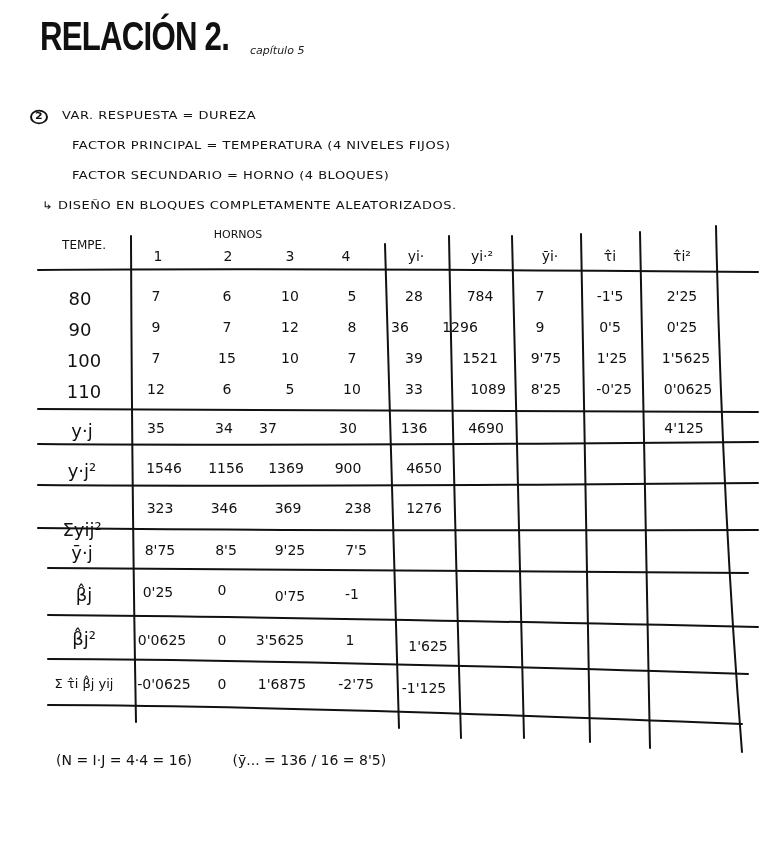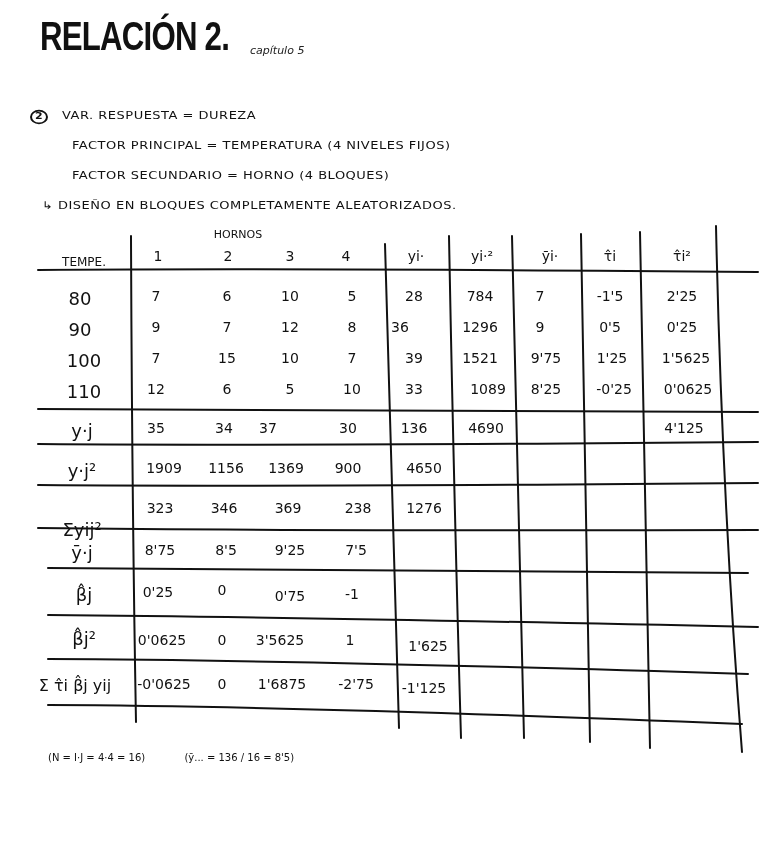--- a/index.html
+++ b/index.html
@@ -74,7 +74,7 @@
 </svg>
 
 <div class="cell" style="left:238px; top:228px; font-size:11px;">HORNOS</div>
-<div class="cell rowlabel" style="left:84px; top:255px; font-size:12px;">TEMPE.</div>
+<div class="cell rowlabel" style="left:84px; top:238px; font-size:12px;">TEMPE.</div>
 
 <div class="cell" style="left:158px; top:248px;">1</div>
 <div class="cell" style="left:228px; top:248px;">2</div>

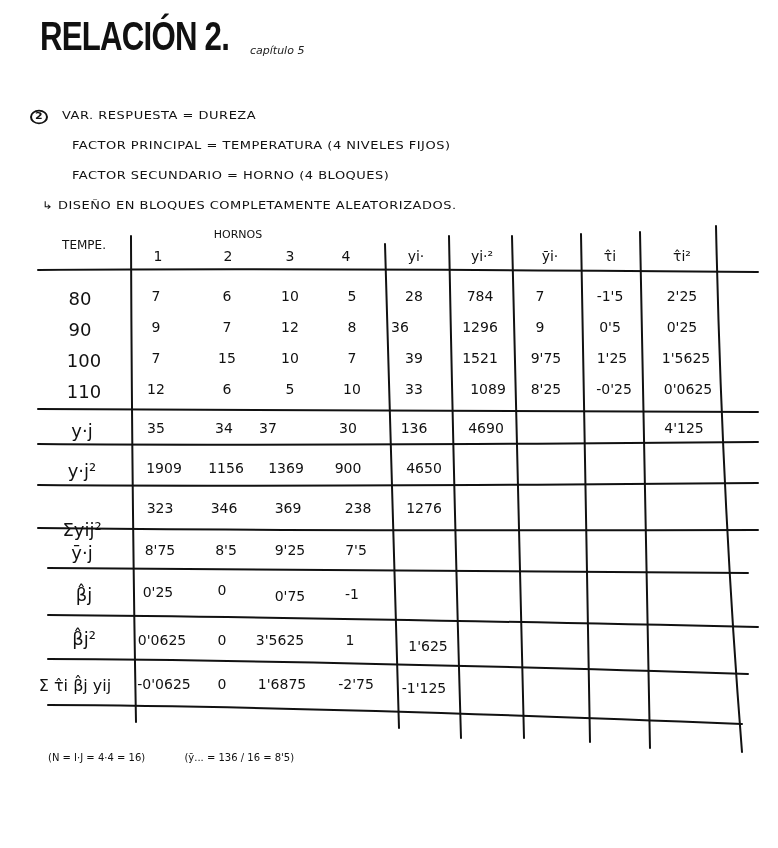--- a/index.html
+++ b/index.html
@@ -105,7 +105,7 @@
   <div class="cell" style="left:290px; top:319px;">12</div>
   <div class="cell" style="left:352px; top:319px;">8</div>
   <div class="cell" style="left:400px; top:319px;">36</div>
-  <div class="cell" style="left:480px; top:319px;">1296</div>
+  <div class="cell" style="left:460px; top:319px;">1296</div>
   <div class="cell" style="left:540px; top:319px;">9</div>
   <div class="cell" style="left:610px; top:319px;">0'5</div>
   <div class="cell" style="left:682px; top:319px;">0'25</div>

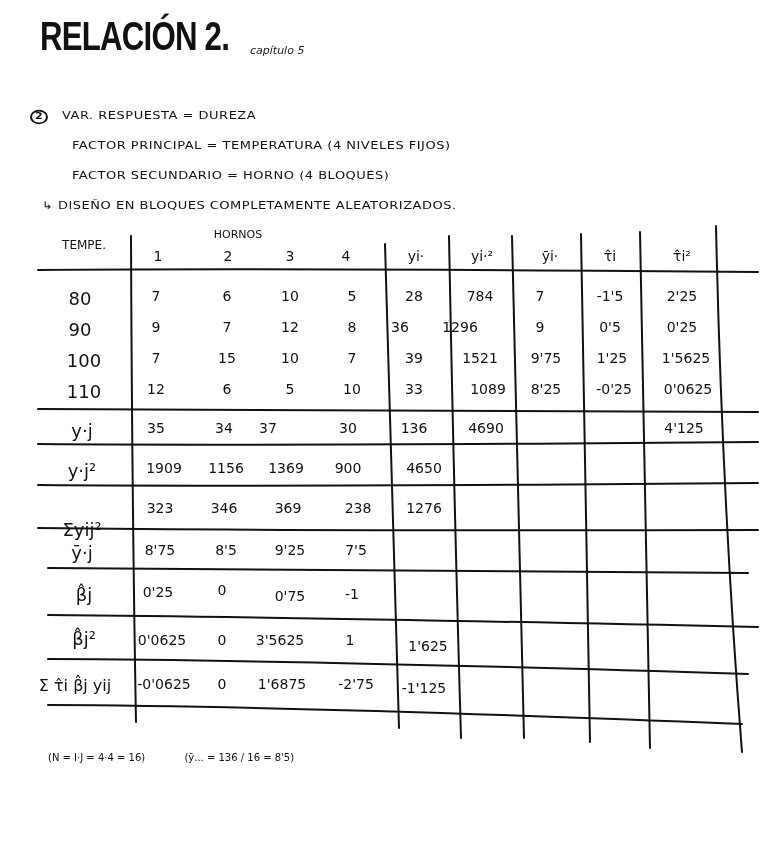--- a/index.html
+++ b/index.html
@@ -147,7 +147,7 @@
 </div>
 <div>
   <div class="cell rowlabel" style="left:82px; top:460px;">y·j²</div>
-  <div class="cell" style="left:164px; top:460px;">1909</div>
+  <div class="cell" style="left:164px; top:460px;">1546</div>
   <div class="cell" style="left:226px; top:460px;">1156</div>
   <div class="cell" style="left:286px; top:460px;">1369</div>
   <div class="cell" style="left:348px; top:460px;">900</div>

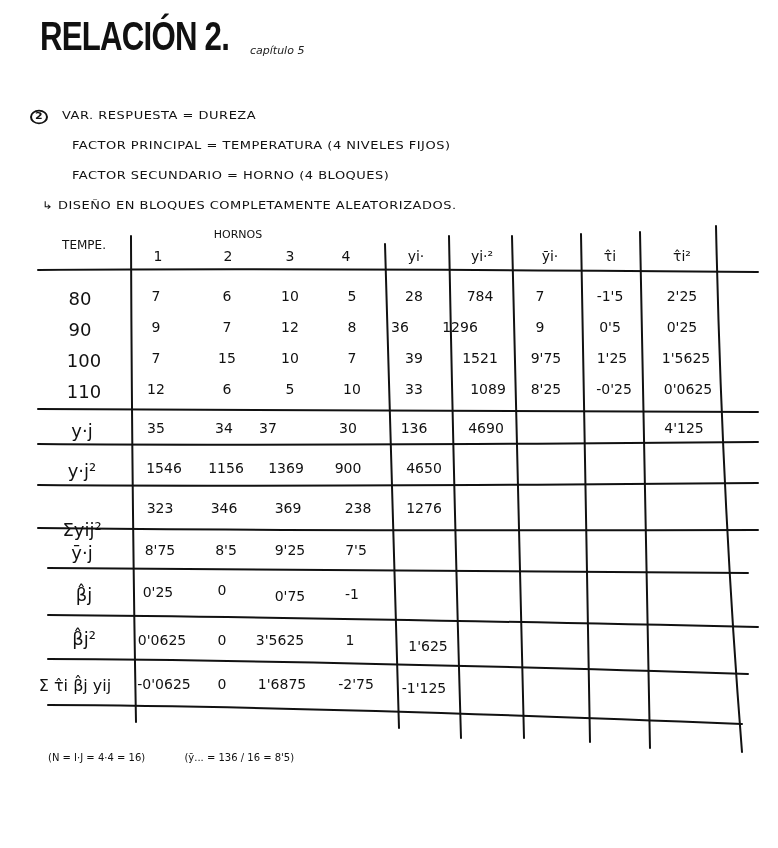--- a/index.html
+++ b/index.html
@@ -184,7 +184,7 @@
   <div class="cell" style="left:428px; top:638px;">1'625</div>
 </div>
 <div>
-  <div class="cell rowlabel" style="left:75px; top:676px; font-size:16px;">Σ τ̂i β̂j yij</div>
+  <div class="cell rowlabel" style="left:84px; top:676px; font-size:13px;">Σ τ̂i β̂j yij</div>
   <div class="cell" style="left:164px; top:676px;">-0'0625</div>
   <div class="cell" style="left:222px; top:676px;">0</div>
   <div class="cell" style="left:282px; top:676px;">1'6875</div>

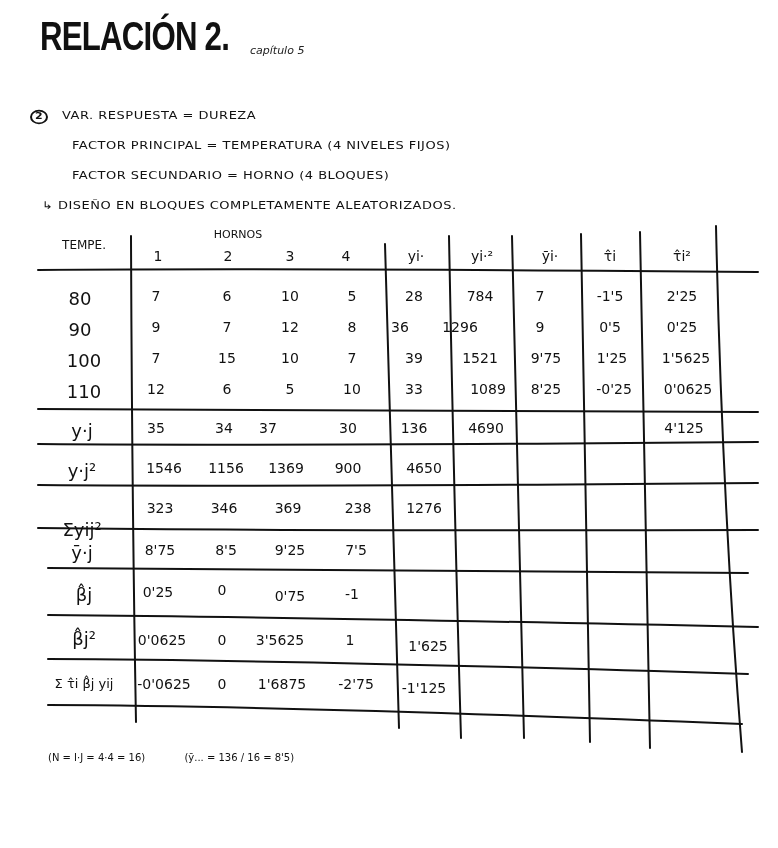--- a/index.html
+++ b/index.html
@@ -33,7 +33,7 @@
   }
   .rowlabel { font-size: 18px; }
   .footer {
-    position: absolute; left: 48px; top: 752px; font-size: 10px; white-space: nowrap;
+    position: absolute; left: 56px; top: 752px; font-size: 14px; white-space: nowrap;
   }
   .footer span { margin-right: 36px; }
 </style>

